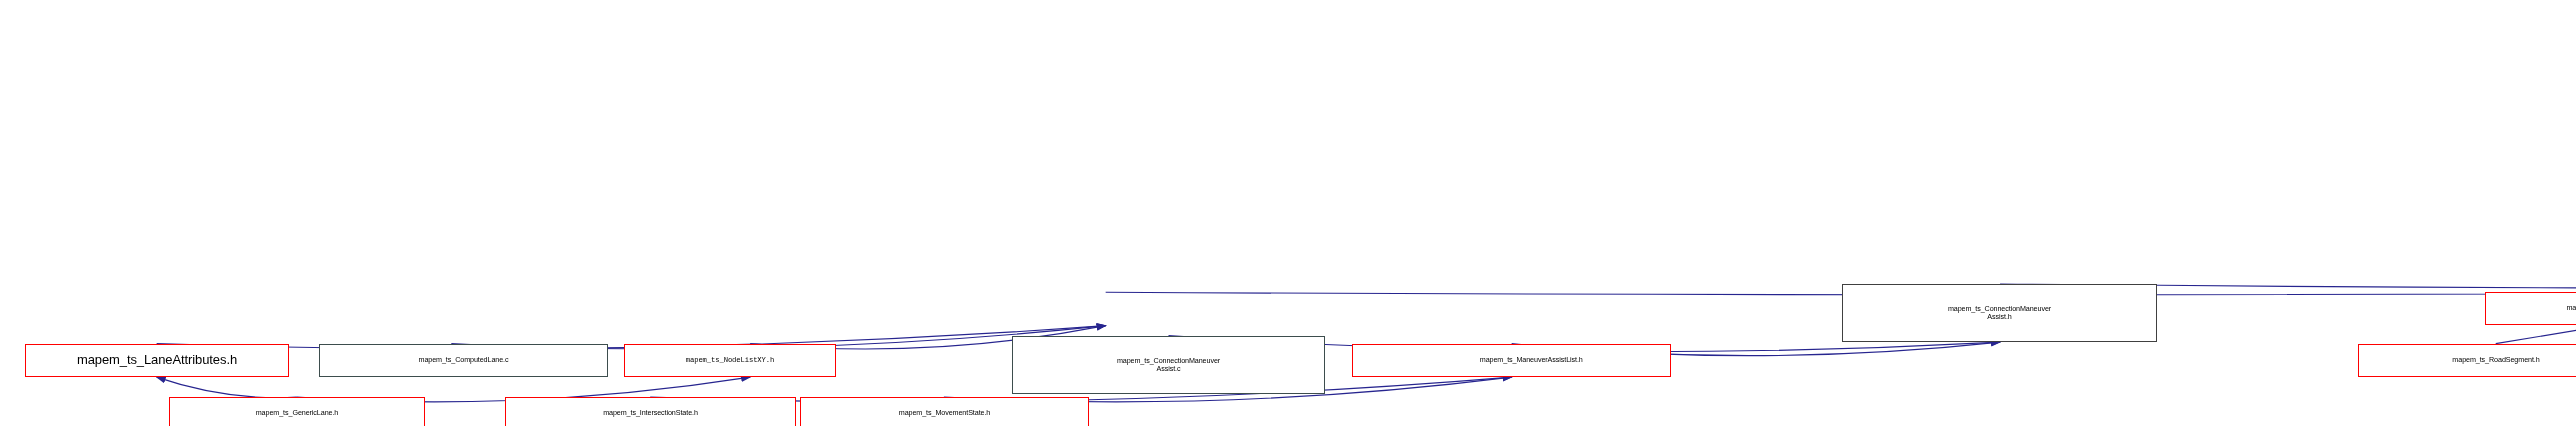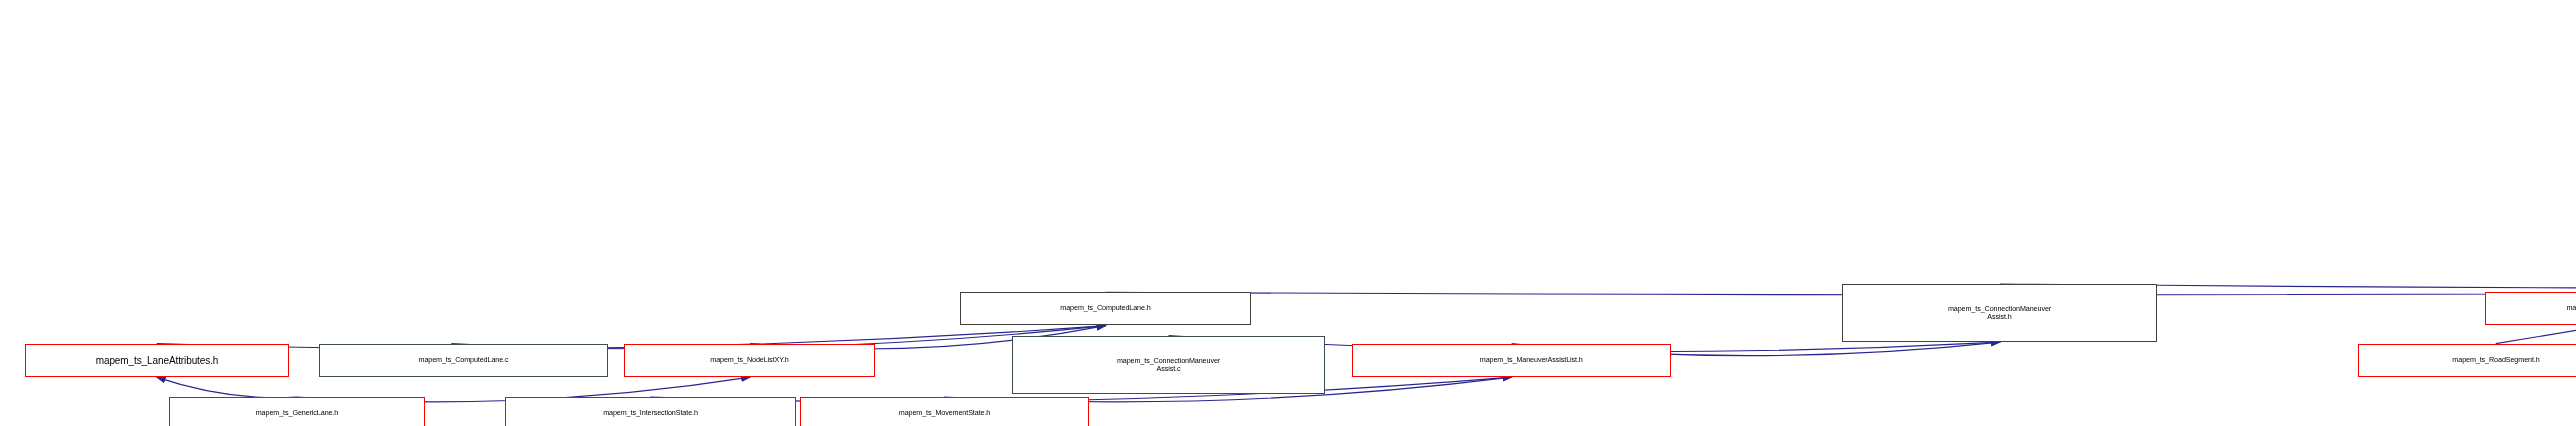--- a/index.html
+++ b/index.html
@@ -109,7 +109,6 @@
         <path d="M15030,1058.719806763285 Q15222,1079.25754589372 15414,1023.7632850241546" marker-end="url(#arrow)"></path>
       </g>
   </svg>
-<div class="node " style="left: 960px; top: 292px; width: 291px; height: 33px; font-size: 7.2px;">mapem_ts_ComputedLane.h</div>
     <div class="node " style="left: 1842px; top: 284px; width: 315px; height: 58px; font-size: 7.2px;">mapem_ts_ConnectionManeuver
 Assist.h</div>
     <div class="node red" style="left: 2485px; top: 292px; width: 239px; height: 33px; font-size: 7.2px;">mapem_ts_Position3D.h</div>

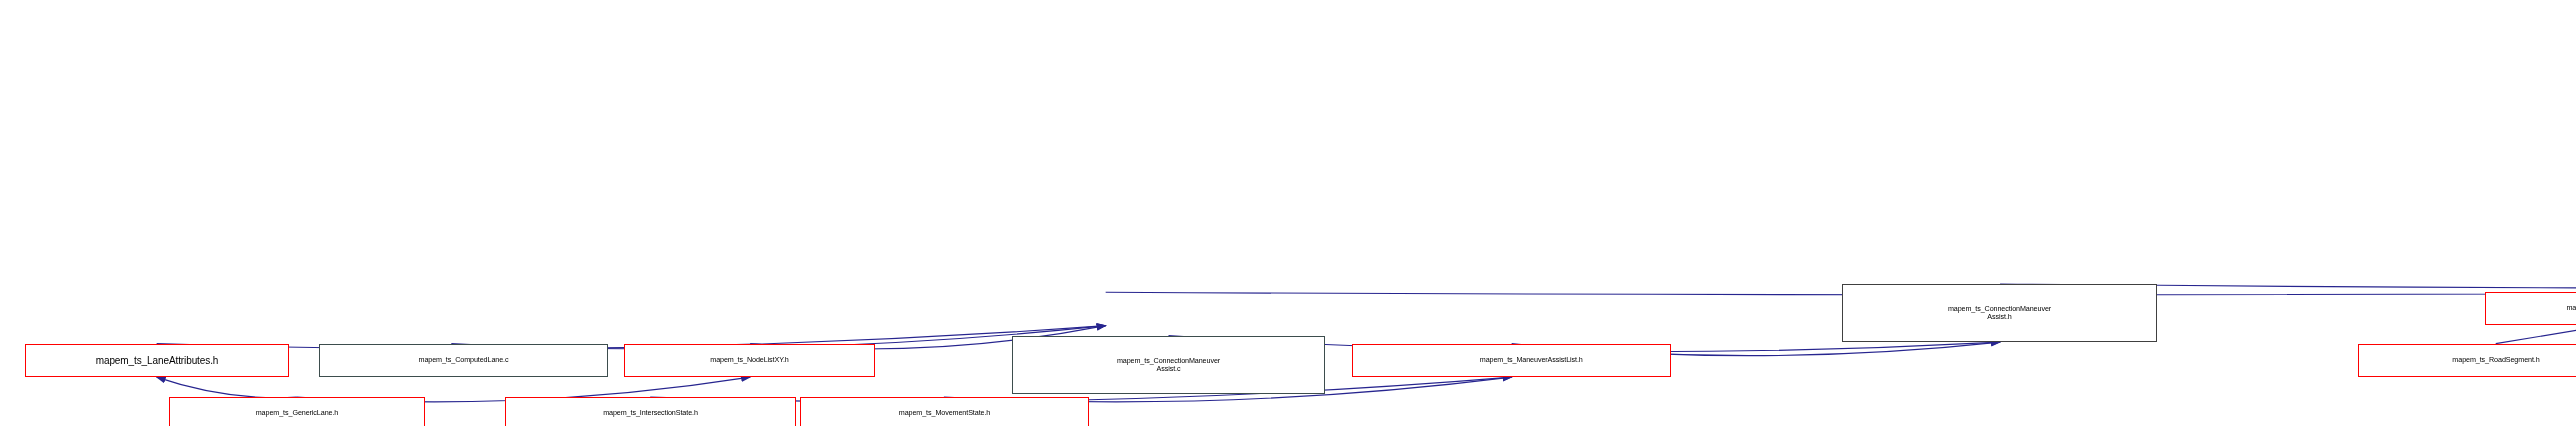--- a/index.html
+++ b/index.html
@@ -112,7 +112,7 @@
     <div class="node " style="left: 1842px; top: 284px; width: 315px; height: 58px; font-size: 7.2px;">mapem_ts_ConnectionManeuver
 Assist.h</div>
     <div class="node red" style="left: 2485px; top: 292px; width: 239px; height: 33px; font-size: 7.2px;">mapem_ts_Position3D.h</div>
-    <div class="node red" style="left: 25px; top: 344px; width: 264px; height: 33px; font-size: 10px; text-align: center;">mapem_ts_LaneAttributes.h</div>
+    <div class="node red" style="left: 25px; top: 344px; width: 264px; height: 33px; font-size: 13px; text-align: center;">mapem_ts_LaneAttributes.h</div>
     <div class="node dark" style="left: 307px; top: 344px; width: 289px; height: 33px; font-size: 7.2px; margin-left: 12px;">mapem_ts_ComputedLane.c</div>
     <div class="node red" style="left: 624px; top: 344px; width: 251px; height: 33px; font-size: 7.2px;">mapem_ts_NodeListXY.h</div>
     <div class="node dark" style="left: 1012px; top: 336px; width: 313px; height: 58px; font-size: 7.2px;">mapem_ts_ConnectionManeuver

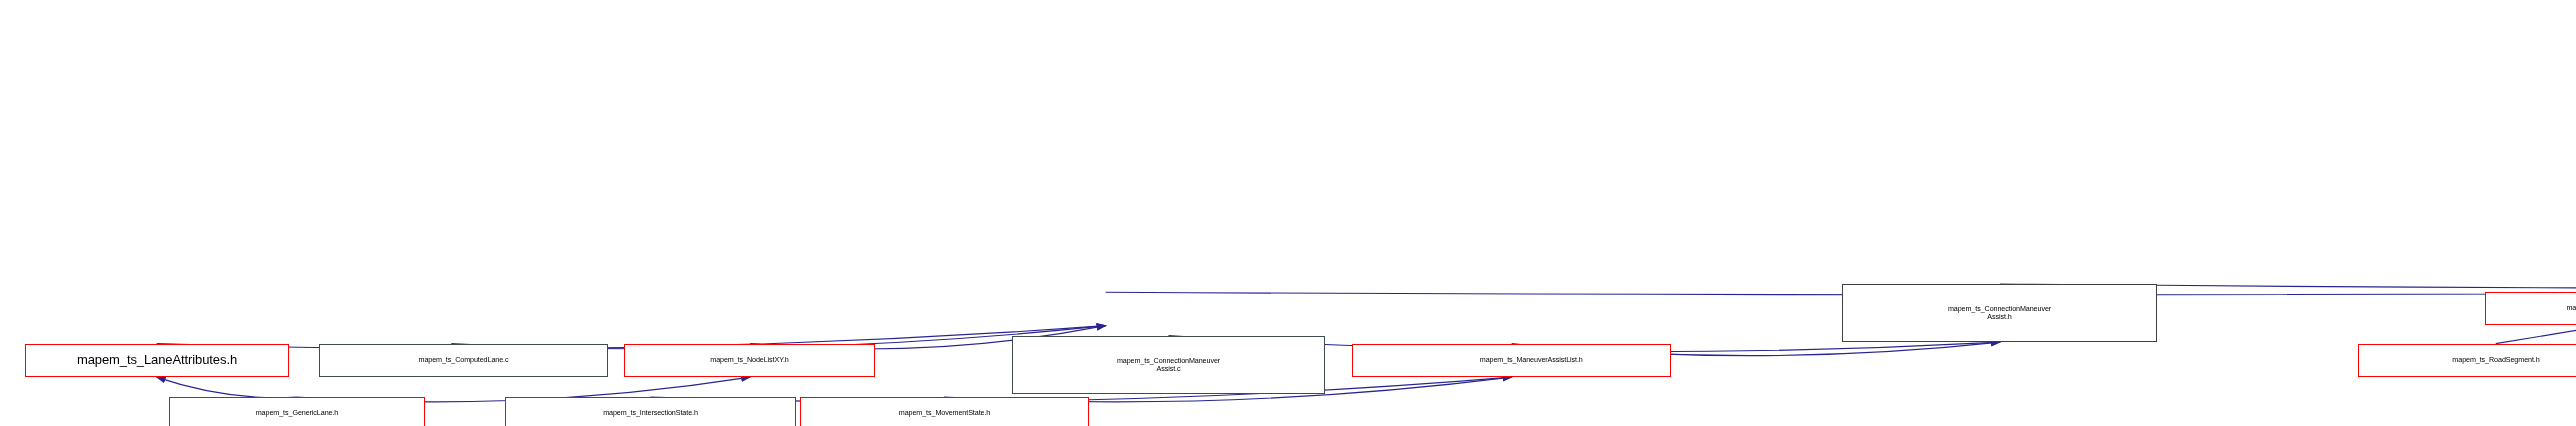--- a/index.html
+++ b/index.html
@@ -114,7 +114,7 @@
     <div class="node red" style="left: 2485px; top: 292px; width: 239px; height: 33px; font-size: 7.2px;">mapem_ts_Position3D.h</div>
     <div class="node red" style="left: 25px; top: 344px; width: 264px; height: 33px; font-size: 13px; text-align: center;">mapem_ts_LaneAttributes.h</div>
     <div class="node dark" style="left: 307px; top: 344px; width: 289px; height: 33px; font-size: 7.2px; margin-left: 12px;">mapem_ts_ComputedLane.c</div>
-    <div class="node red" style="left: 624px; top: 344px; width: 251px; height: 33px; font-size: 7.2px;">mapem_ts_NodeListXY.h</div>
+    <div class="node red" style="left: 624px; top: 344px; width: 212px; height: 33px; font-size: 7.2px; font-family: Liberation Mono, monospace;">mapem_ts_NodeListXY.h</div>
     <div class="node dark" style="left: 1012px; top: 336px; width: 313px; height: 58px; font-size: 7.2px;">mapem_ts_ConnectionManeuver
 Assist.c</div>
     <div class="node red" style="left: 1352px; top: 344px; width: 319px; height: 33px; font-size: 7.2px; padding-left: 41px;">mapem_ts_ManeuverAssistList.h</div>

